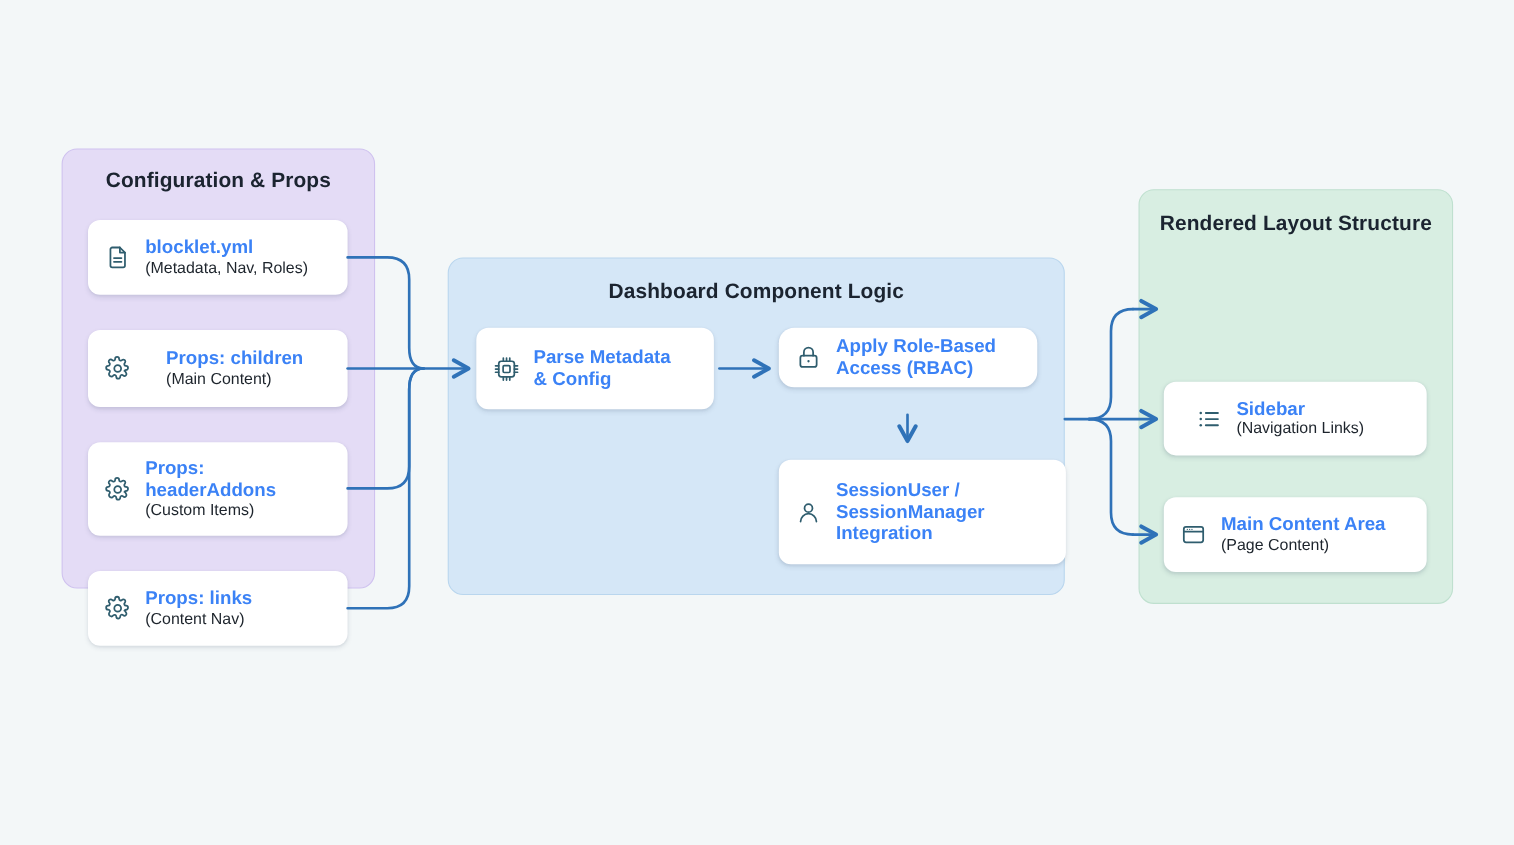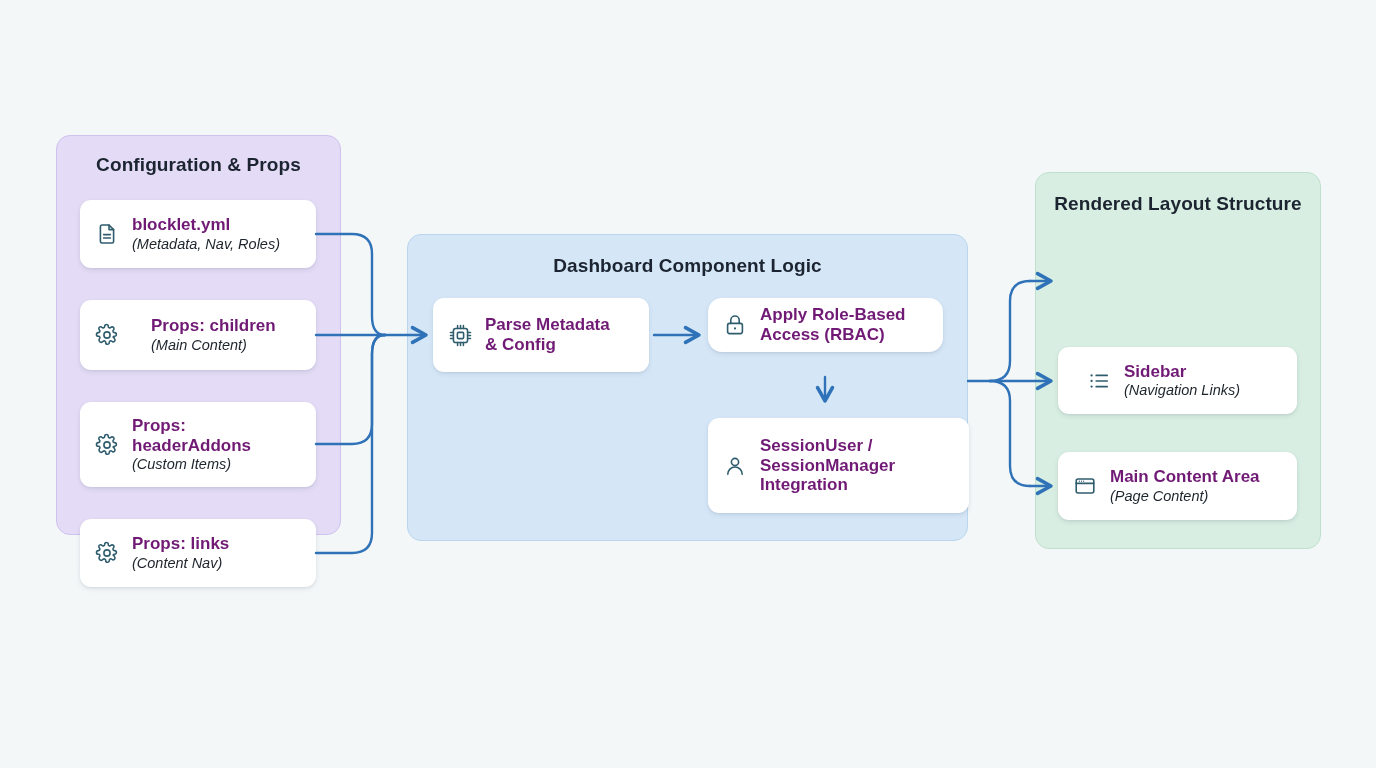--- a/index.html
+++ b/index.html
@@ -98,7 +98,7 @@
   .card .title {
     font-size: 17px;
     font-weight: 600;
-    color: #701a75;
+    color: #3b82f6;
   }
   .card .sub {
     font-size: 14.5px;

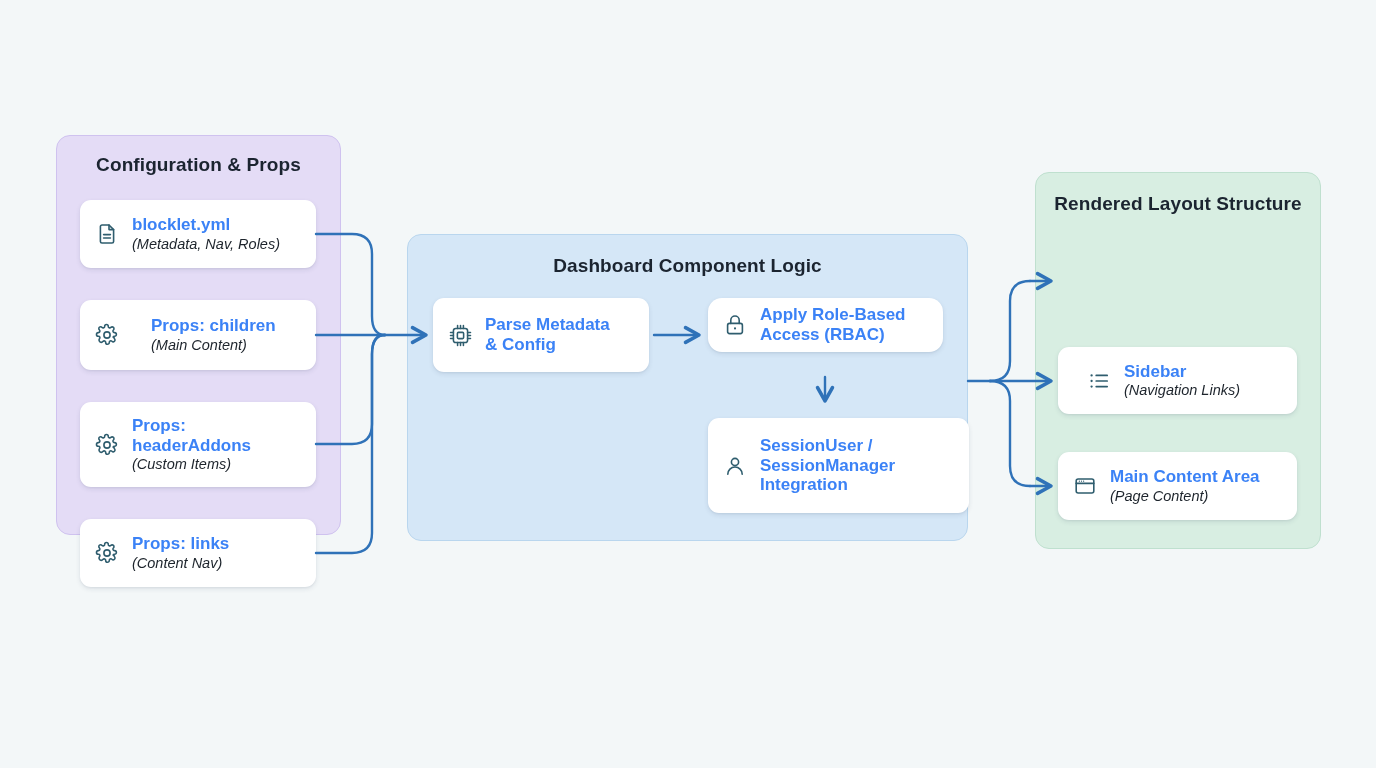--- a/index.html
+++ b/index.html
@@ -105,7 +105,6 @@
     font-weight: 400;
     color: #1d242c;
     margin-top: 1px;
-    font-style: italic;
   }
 
   

